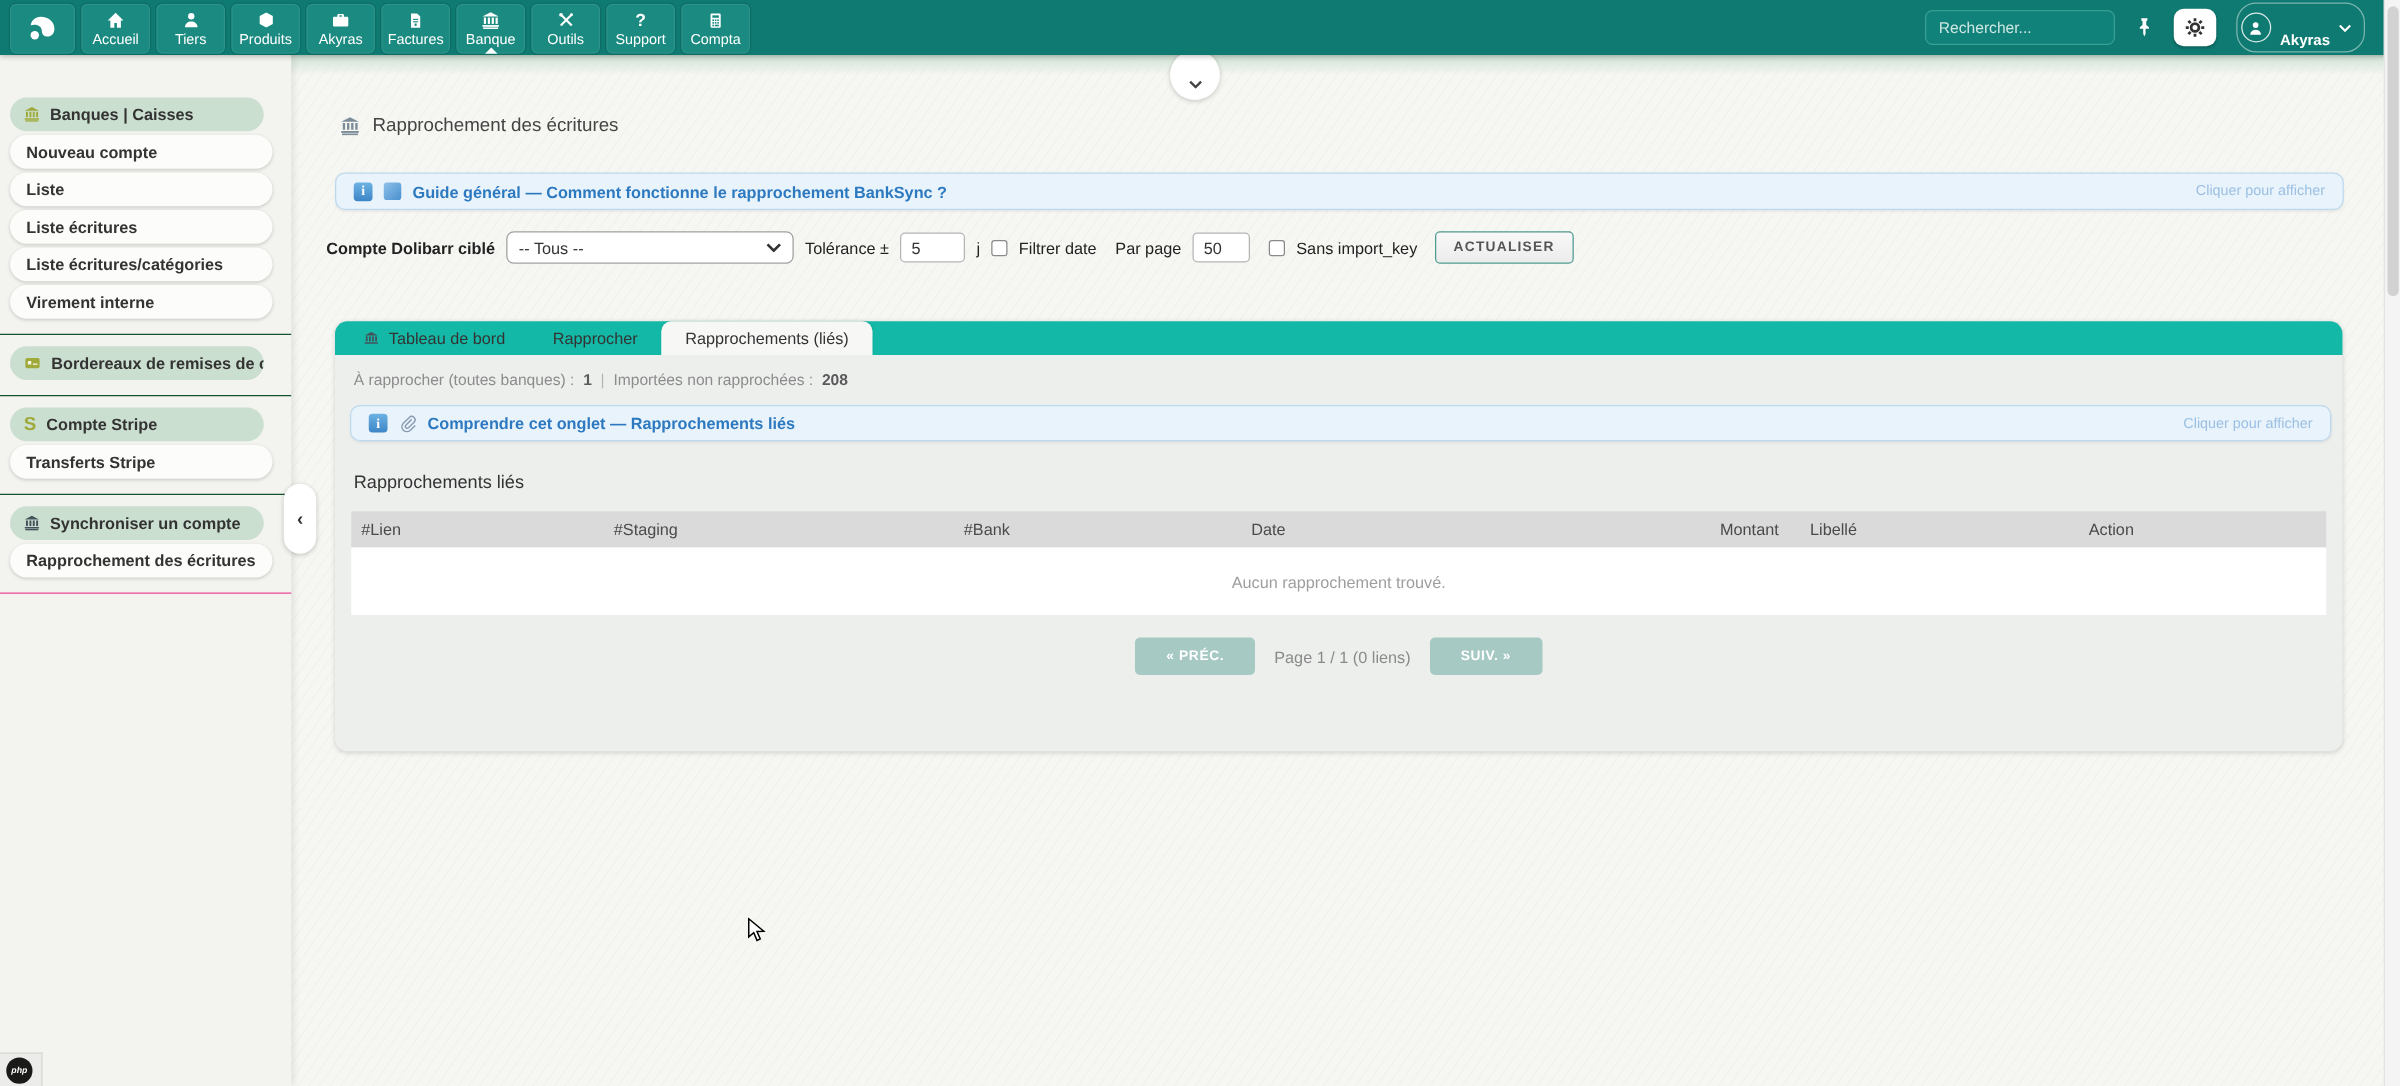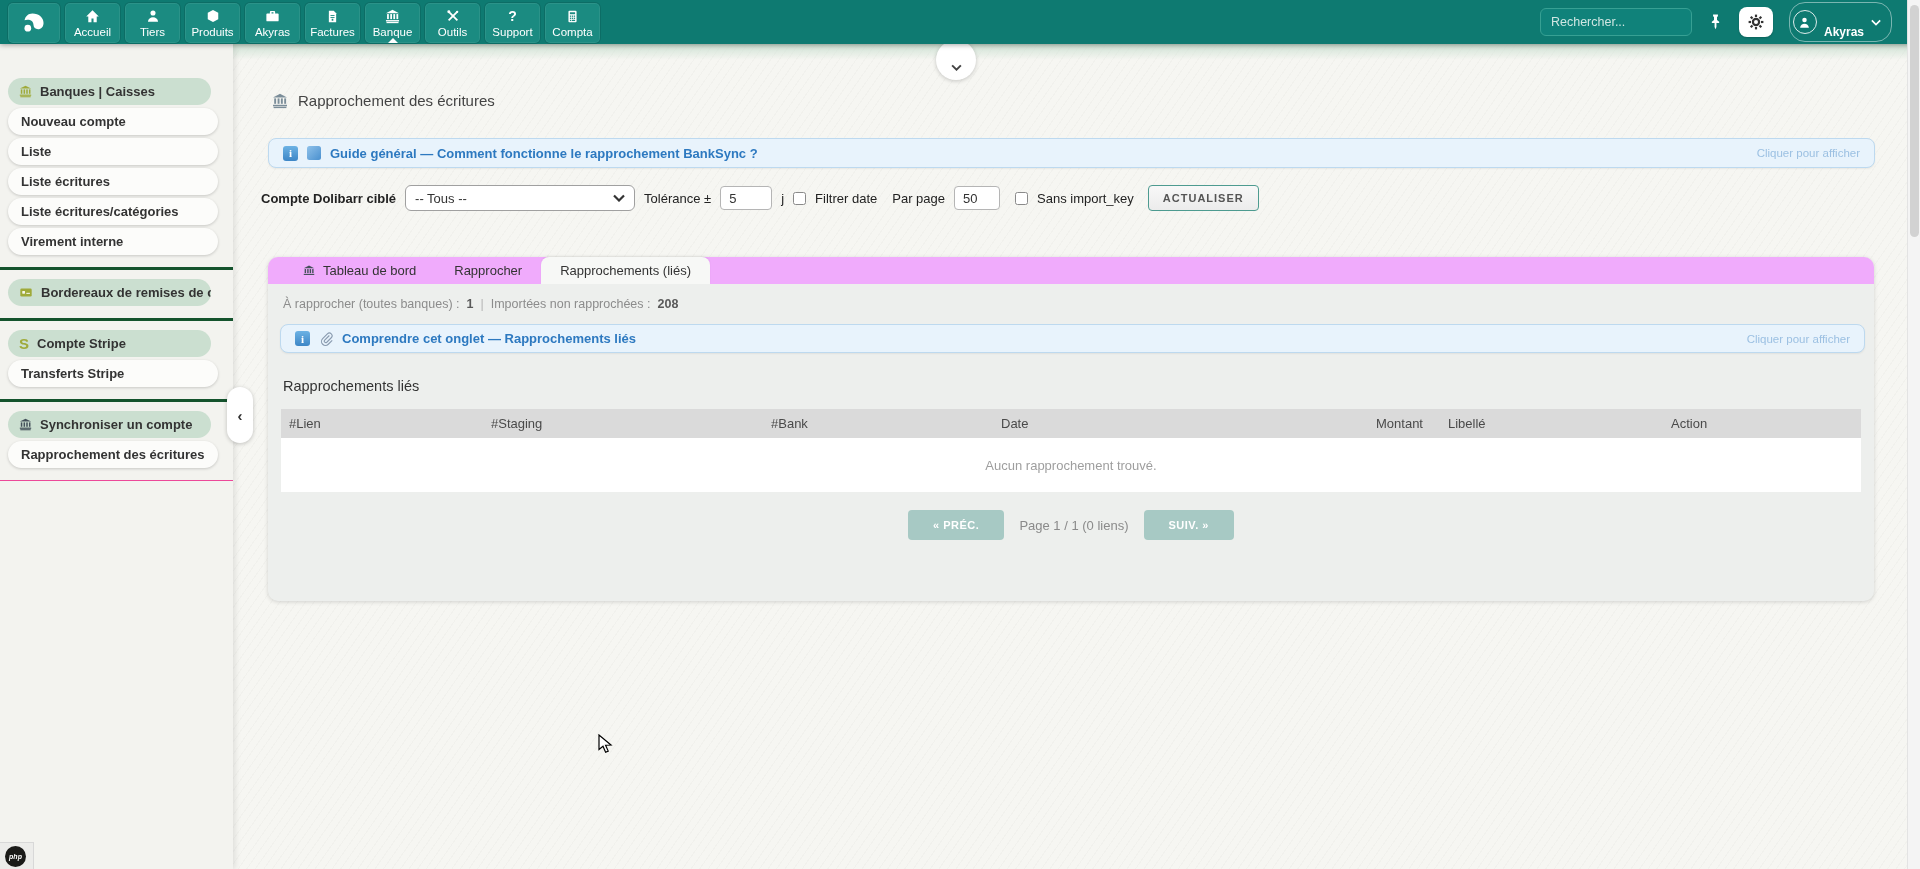--- a/index.html
+++ b/index.html
@@ -70,7 +70,7 @@
     background:#f3f3ef; box-shadow:2px 0 6px rgba(0,0,0,.10); z-index:3;
     padding-top:34px;
   }
-  .sgroup { padding-bottom:9px; margin-bottom:9px; border-bottom:3px solid #14532d; }
+  .sgroup { padding-bottom:9px; margin-bottom:9px; border-bottom:1px solid #14532d; }
   .spill {
     height:27px; margin:0 22px 3px 8px; border-radius:14px; background:#cbdfd0;
     display:flex; align-items:center; gap:8px; padding:0 11px;

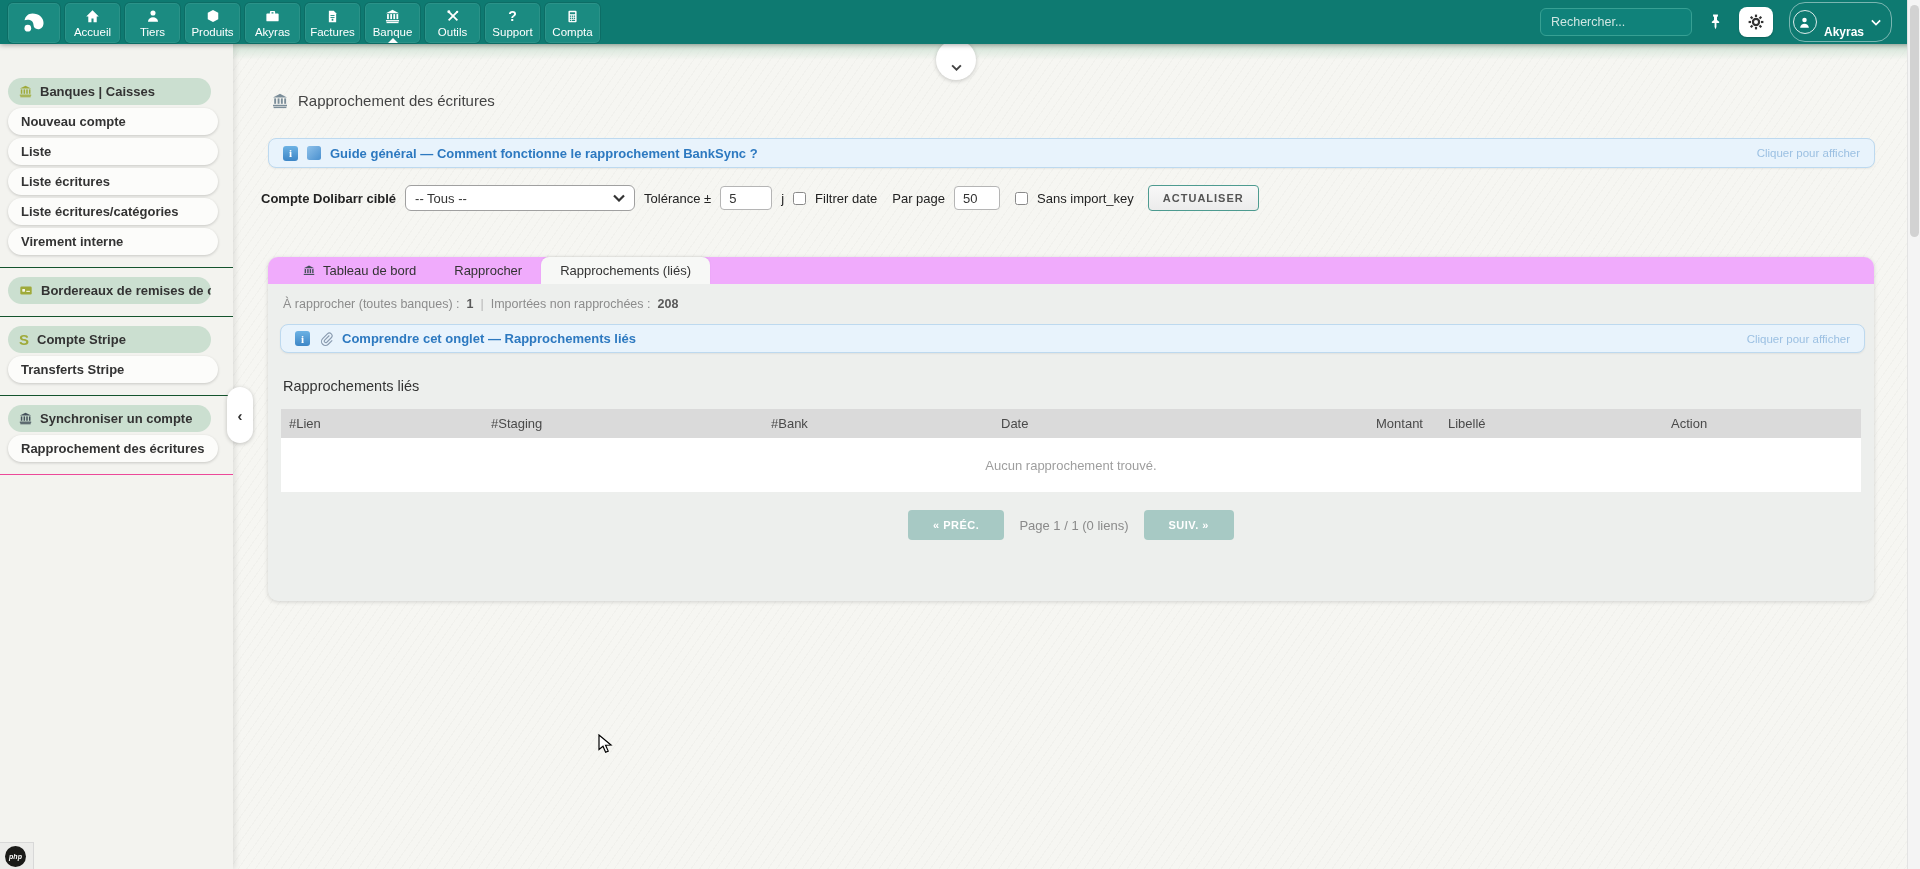--- a/index.html
+++ b/index.html
@@ -142,8 +142,8 @@
     border-radius:10px; box-shadow:0 1px 4px rgba(0,0,0,.15); background:#edefed;
   }
   .tabbar {
-    height:27px; background:#f0abfc; border-radius:10px 10px 0 0;
-    display:flex; align-items:stretch; padding-left:16px;
+    height:27px; background:#14b8a6; border-radius:10px 10px 0 0;
+    display:flex; align-items:stretch; padding-left:4px;
   }
   .tab { display:flex; align-items:center; gap:8px; padding:0 19px; font-size:13px; color:#333; cursor:pointer; white-space:nowrap; }
   .tab .tbic { color:#44505a; display:flex; }

